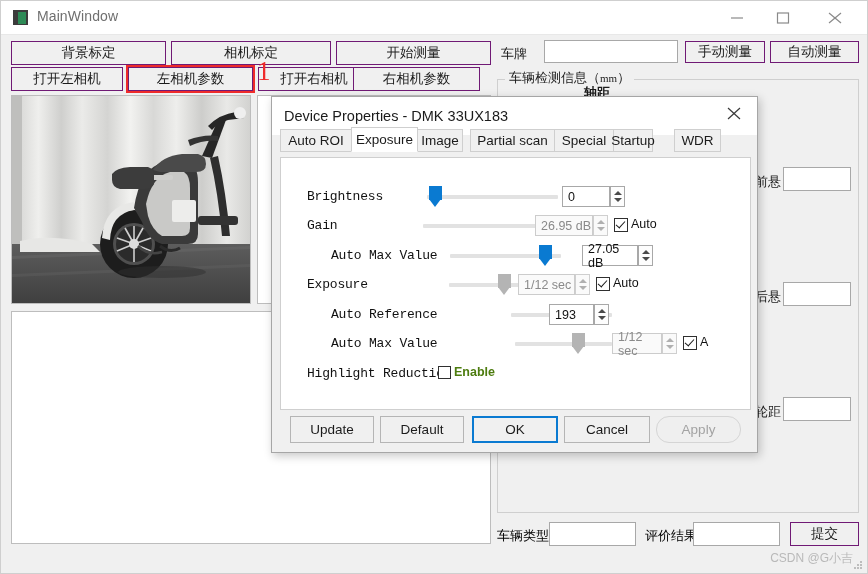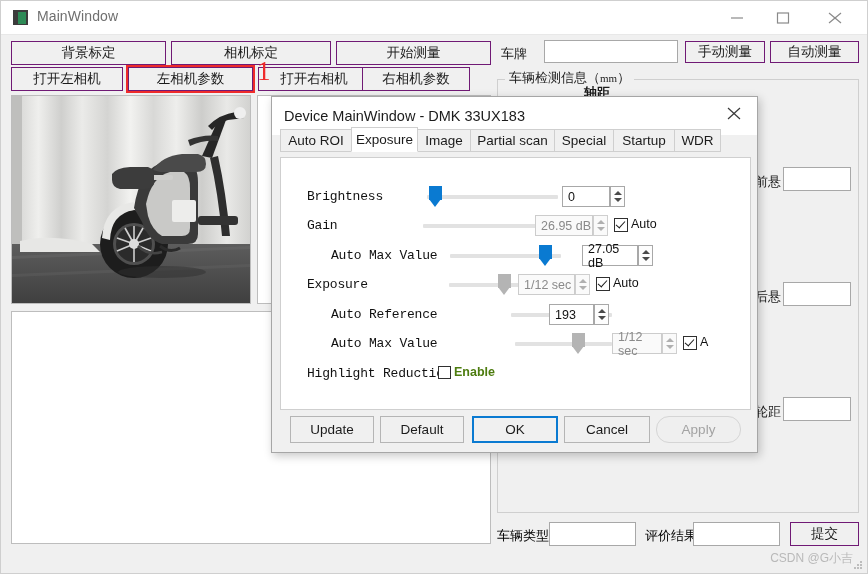--- a/index.html
+++ b/index.html
@@ -37,7 +37,7 @@
   .b-openl{left:10px;width:112px;}
   .b-paraml{left:127px;width:125px;}
   .b-openr{left:257px;width:112px;}
-  .b-paramr{left:361px;width:108px;}
+  .b-paramr{left:352px;width:127px;}
   .hl-box{position:absolute;left:125px;top:64px;width:129px;height:28px;border:2px solid #ef2b2b;box-sizing:border-box;}
   .hl-num{position:absolute;left:256px;top:57px;font-size:27px;color:#ef2b2b;font-family:"Liberation Serif","DejaVu Serif",serif;font-weight:400;line-height:1;}
 

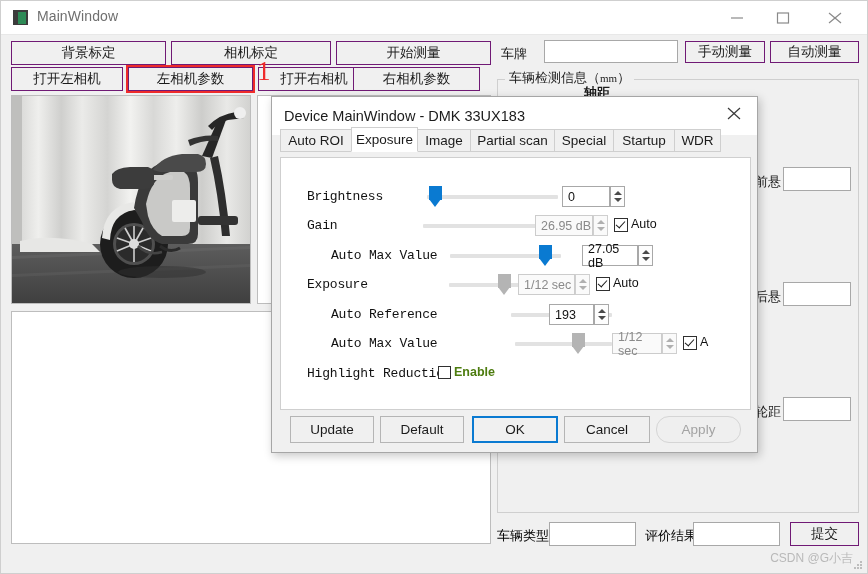--- a/index.html
+++ b/index.html
@@ -276,7 +276,7 @@
 
   <div class="dialog">
     <div class="dlg-titlebar">
-      <div class="dlg-title">Device MainWindow - DMK 33UX183</div>
+      <div class="dlg-title">Device Properties - DMK 33UX183</div>
       <div class="dlg-close">
         <svg width="15" height="14">
             <line x1="1" y1="1" x2="13" y2="12" stroke="#3a3a3a" stroke-width="1.2"></line>

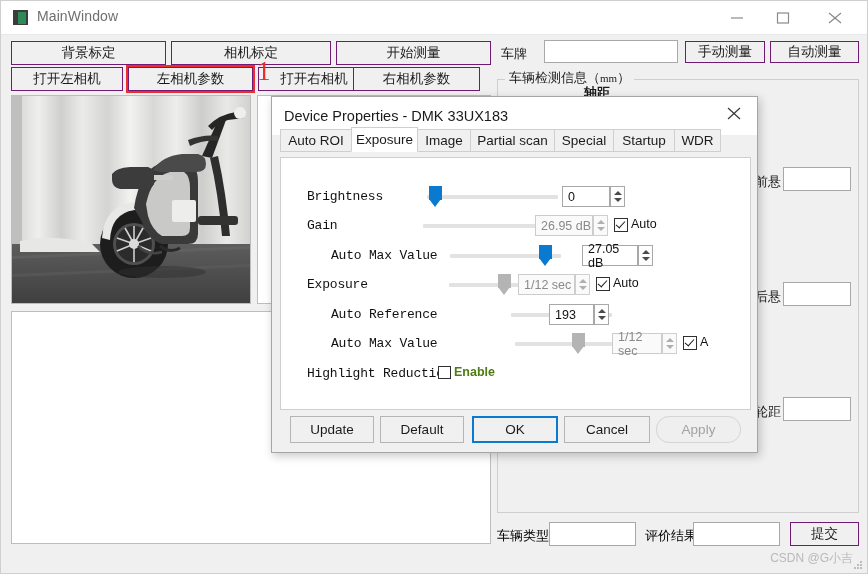--- a/index.html
+++ b/index.html
@@ -288,7 +288,7 @@
     <div class="tabstrip" id="tabstrip">
         <div class="tab" style="left: 0px; width: 72px;">Auto ROI</div>
         <div class="tab active" style="left: 71px; width: 67px;">Exposure</div>
-        <div class="tab" style="left: 137px; width: 54px;">Image</div>
+        <div class="tab" style="left: 137px; width: 46px;">Image</div>
         <div class="tab" style="left: 190px; width: 85px;">Partial scan</div>
         <div class="tab" style="left: 274px; width: 60px;">Special</div>
         <div class="tab" style="left: 333px; width: 62px;">Startup</div>

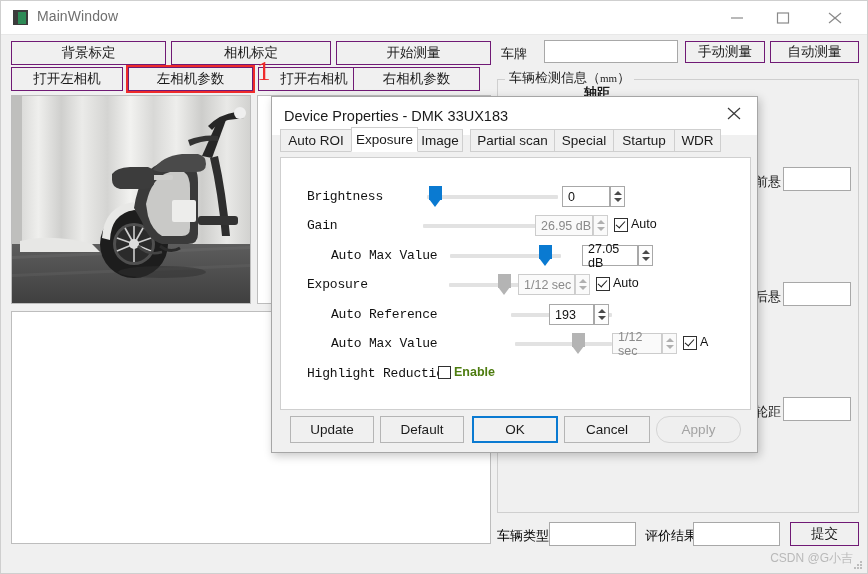--- a/index.html
+++ b/index.html
@@ -291,7 +291,7 @@
         <div class="tab" style="left: 137px; width: 46px;">Image</div>
         <div class="tab" style="left: 190px; width: 85px;">Partial scan</div>
         <div class="tab" style="left: 274px; width: 60px;">Special</div>
-        <div class="tab" style="left: 333px; width: 62px;">Startup</div>
+        <div class="tab" style="left: 333px; width: 40px;">Startup</div>
         <div class="tab" style="left: 394px; width: 47px;">WDR</div>
       </div>
     <div class="tabbody" id="tabbody">

